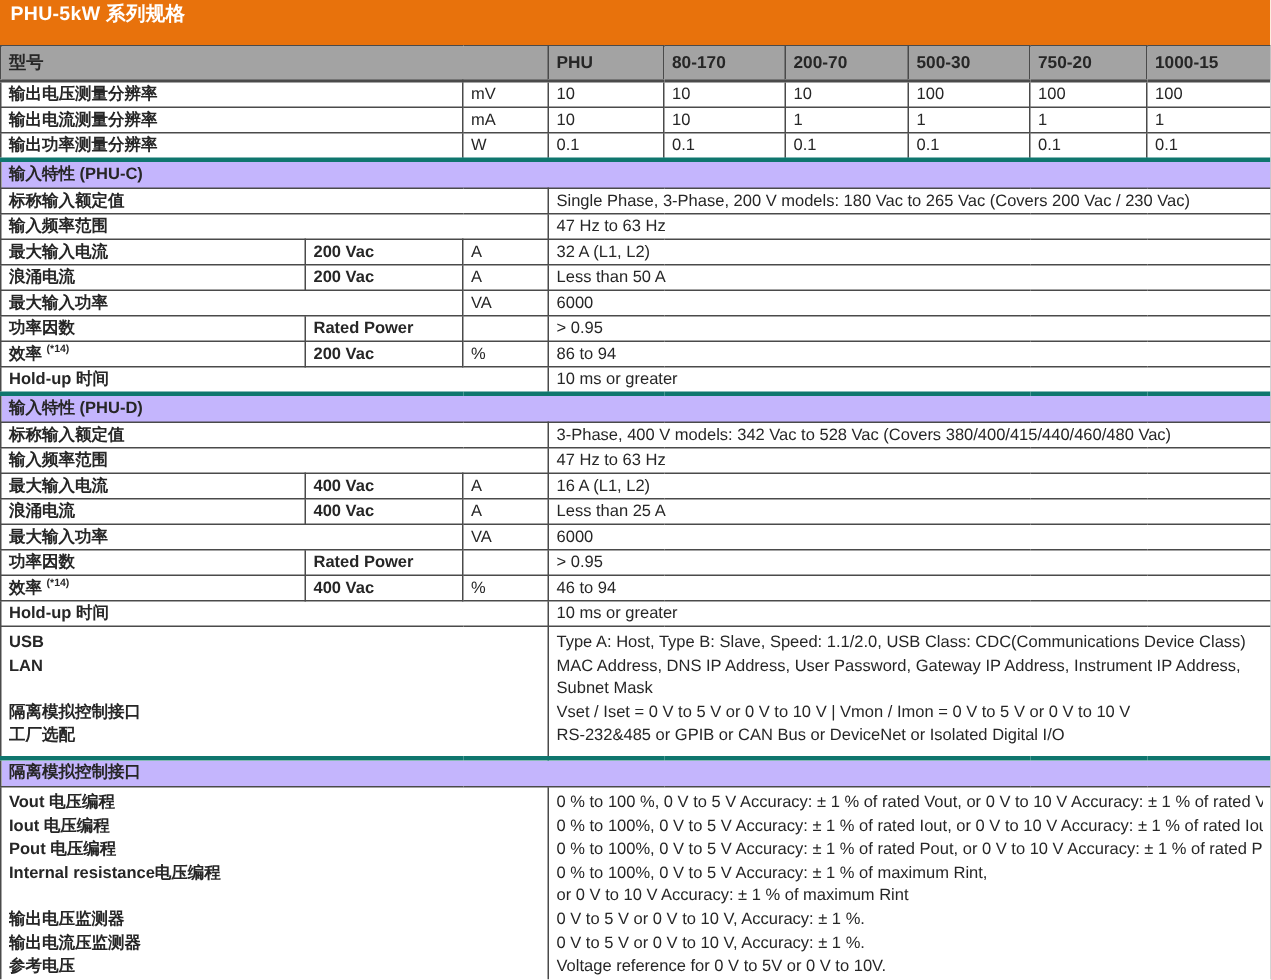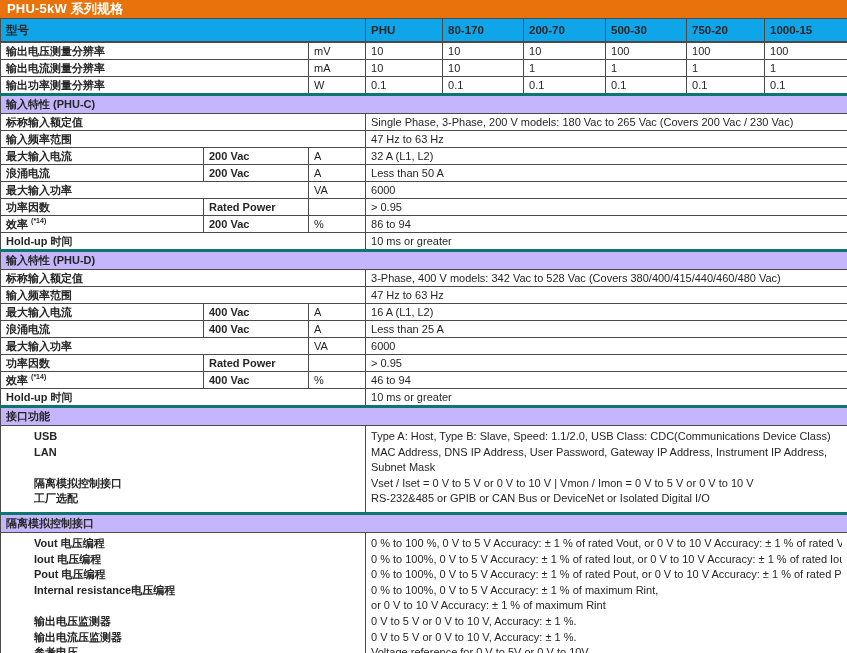--- a/index.html
+++ b/index.html
@@ -9,7 +9,7 @@
     color:#262626;box-sizing:border-box;
   }
   .titlebar{
-    height:18px;background:#e8720c;color:#fff;
+    height:30px;background:#e8720c;color:#fff;
     font-size:13px;font-weight:bold;line-height:18px;
     padding-left:7px;letter-spacing:.2px;
   }

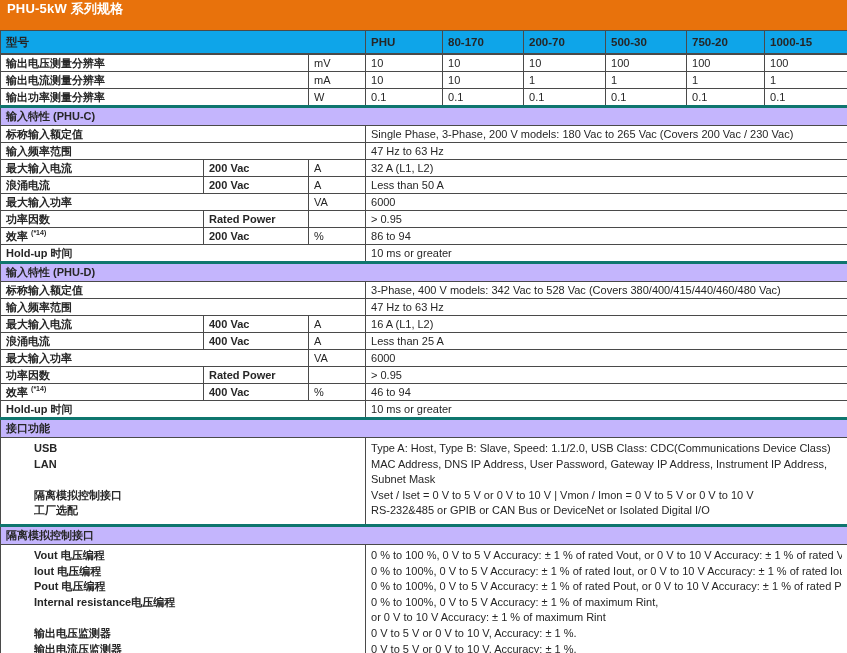--- a/index.html
+++ b/index.html
@@ -25,7 +25,7 @@
     vertical-align:middle;
     overflow:hidden;white-space:nowrap;
   }
-  tr.head td{background:#0ea5e9;font-weight:bold;height:20px;font-size:11.5px;border-bottom:2px solid #4a4a4a;margin-top:32px;}
+  tr.head td{background:#a3a3a3;font-weight:bold;height:20px;font-size:11.5px;border-bottom:2px solid #4a4a4a;margin-top:32px;}
   tr.sec td{background:#c4b5fd;font-weight:bold;border-top:3px solid #0f766e;height:15px;}
   tr.r td{height:14px;}
   .b{font-weight:bold;margin-left:28px;}

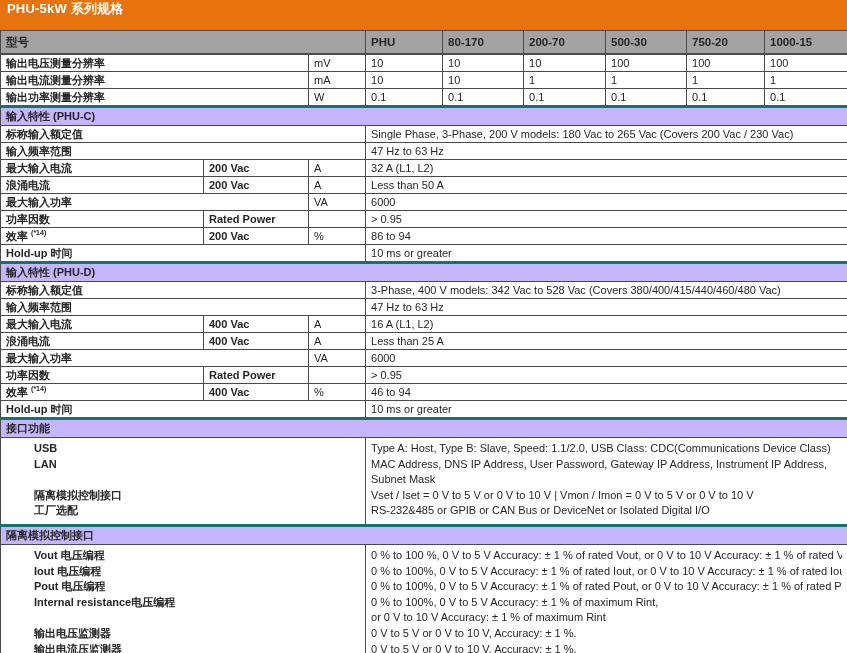--- a/index.html
+++ b/index.html
@@ -28,7 +28,7 @@
   tr.head td{background:#a3a3a3;font-weight:bold;height:20px;font-size:11.5px;border-bottom:2px solid #4a4a4a;margin-top:32px;}
   tr.sec td{background:#c4b5fd;font-weight:bold;border-top:3px solid #0f766e;height:15px;}
   tr.r td{height:14px;}
-  .b{font-weight:bold;margin-left:28px;}
+  .b{font-weight:bold;}
   .c{text-align:left;}
   sup.fn{font-size:7px;font-weight:bold;vertical-align:super;line-height:0;}
   td.blk{vertical-align:top;padding-top:3px;padding-bottom:5px;}

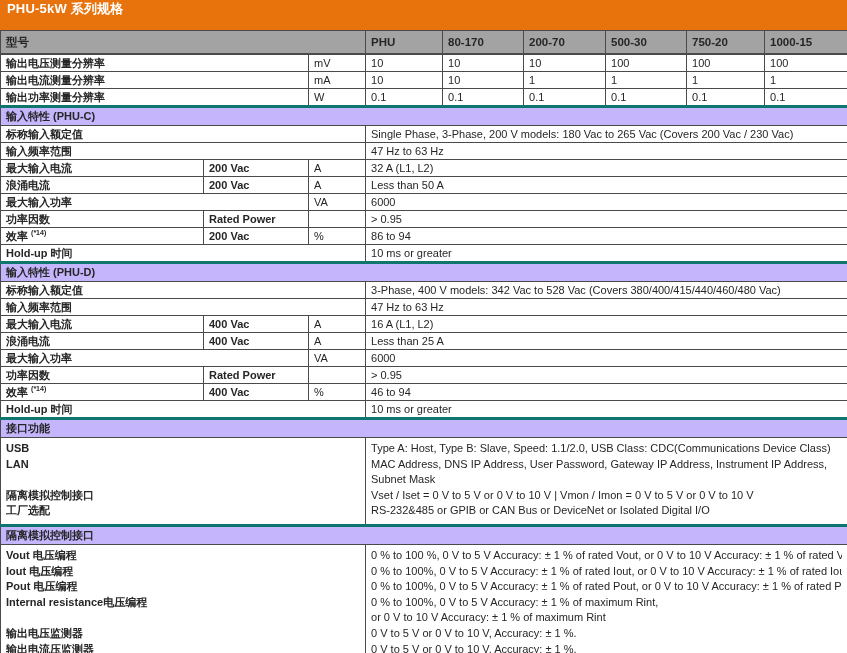--- a/index.html
+++ b/index.html
@@ -189,9 +189,6 @@
       <td colspan="6">10 ms or greater</td>
     </tr>
 
-    <tr class="sec">
-      <td colspan="9">接口功能</td>
-    </tr>
     <tr>
       <td colspan="3" class="blk">
         <div class="line b">USB</div>

